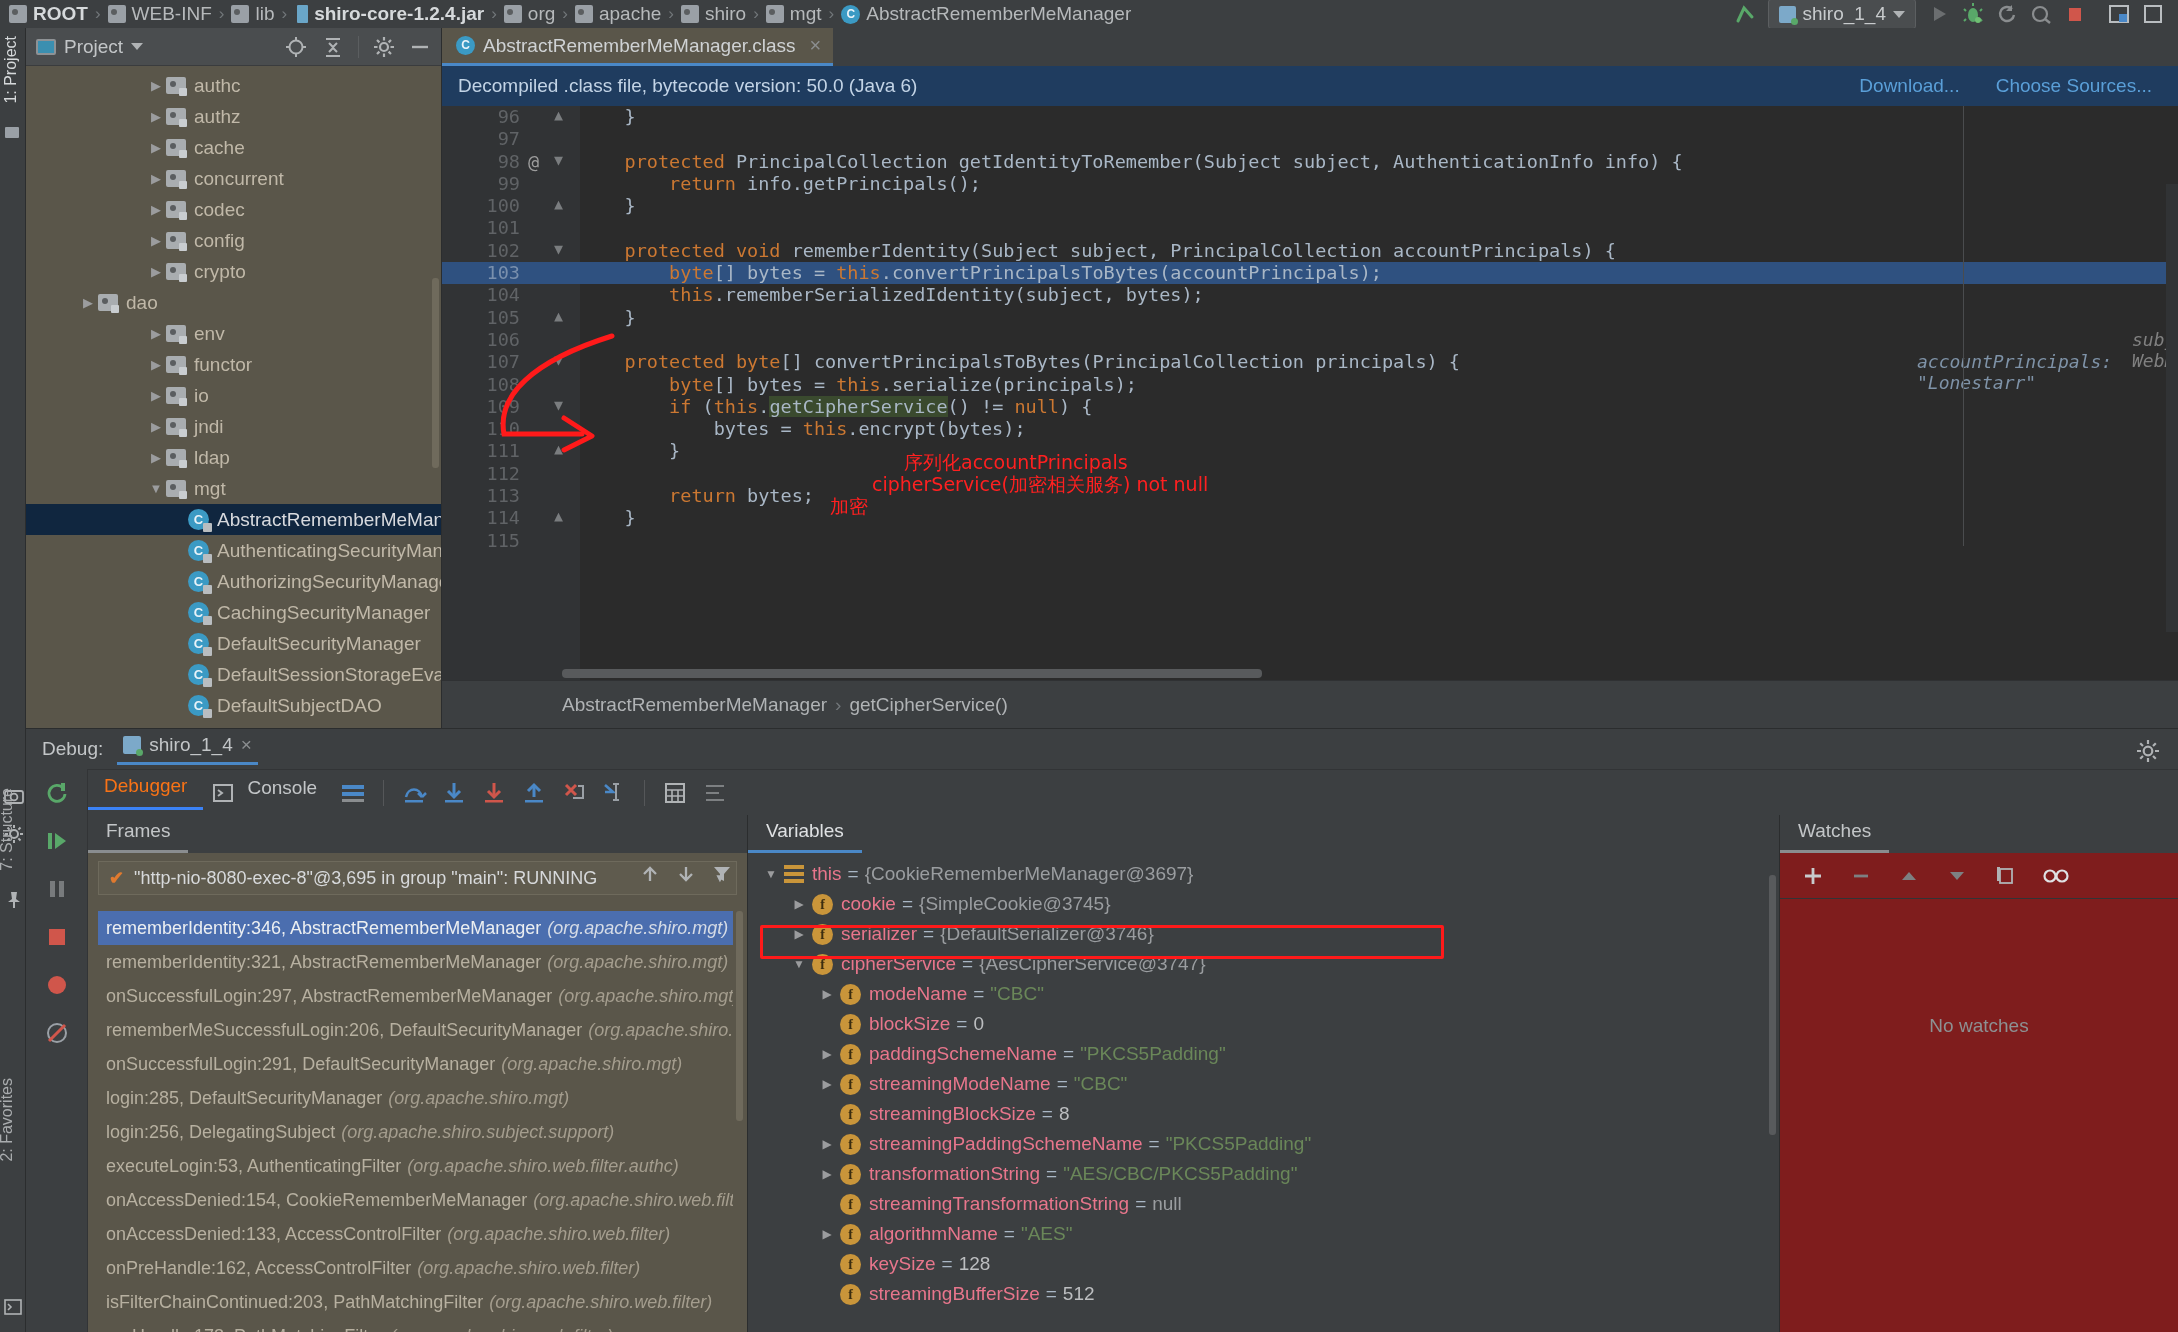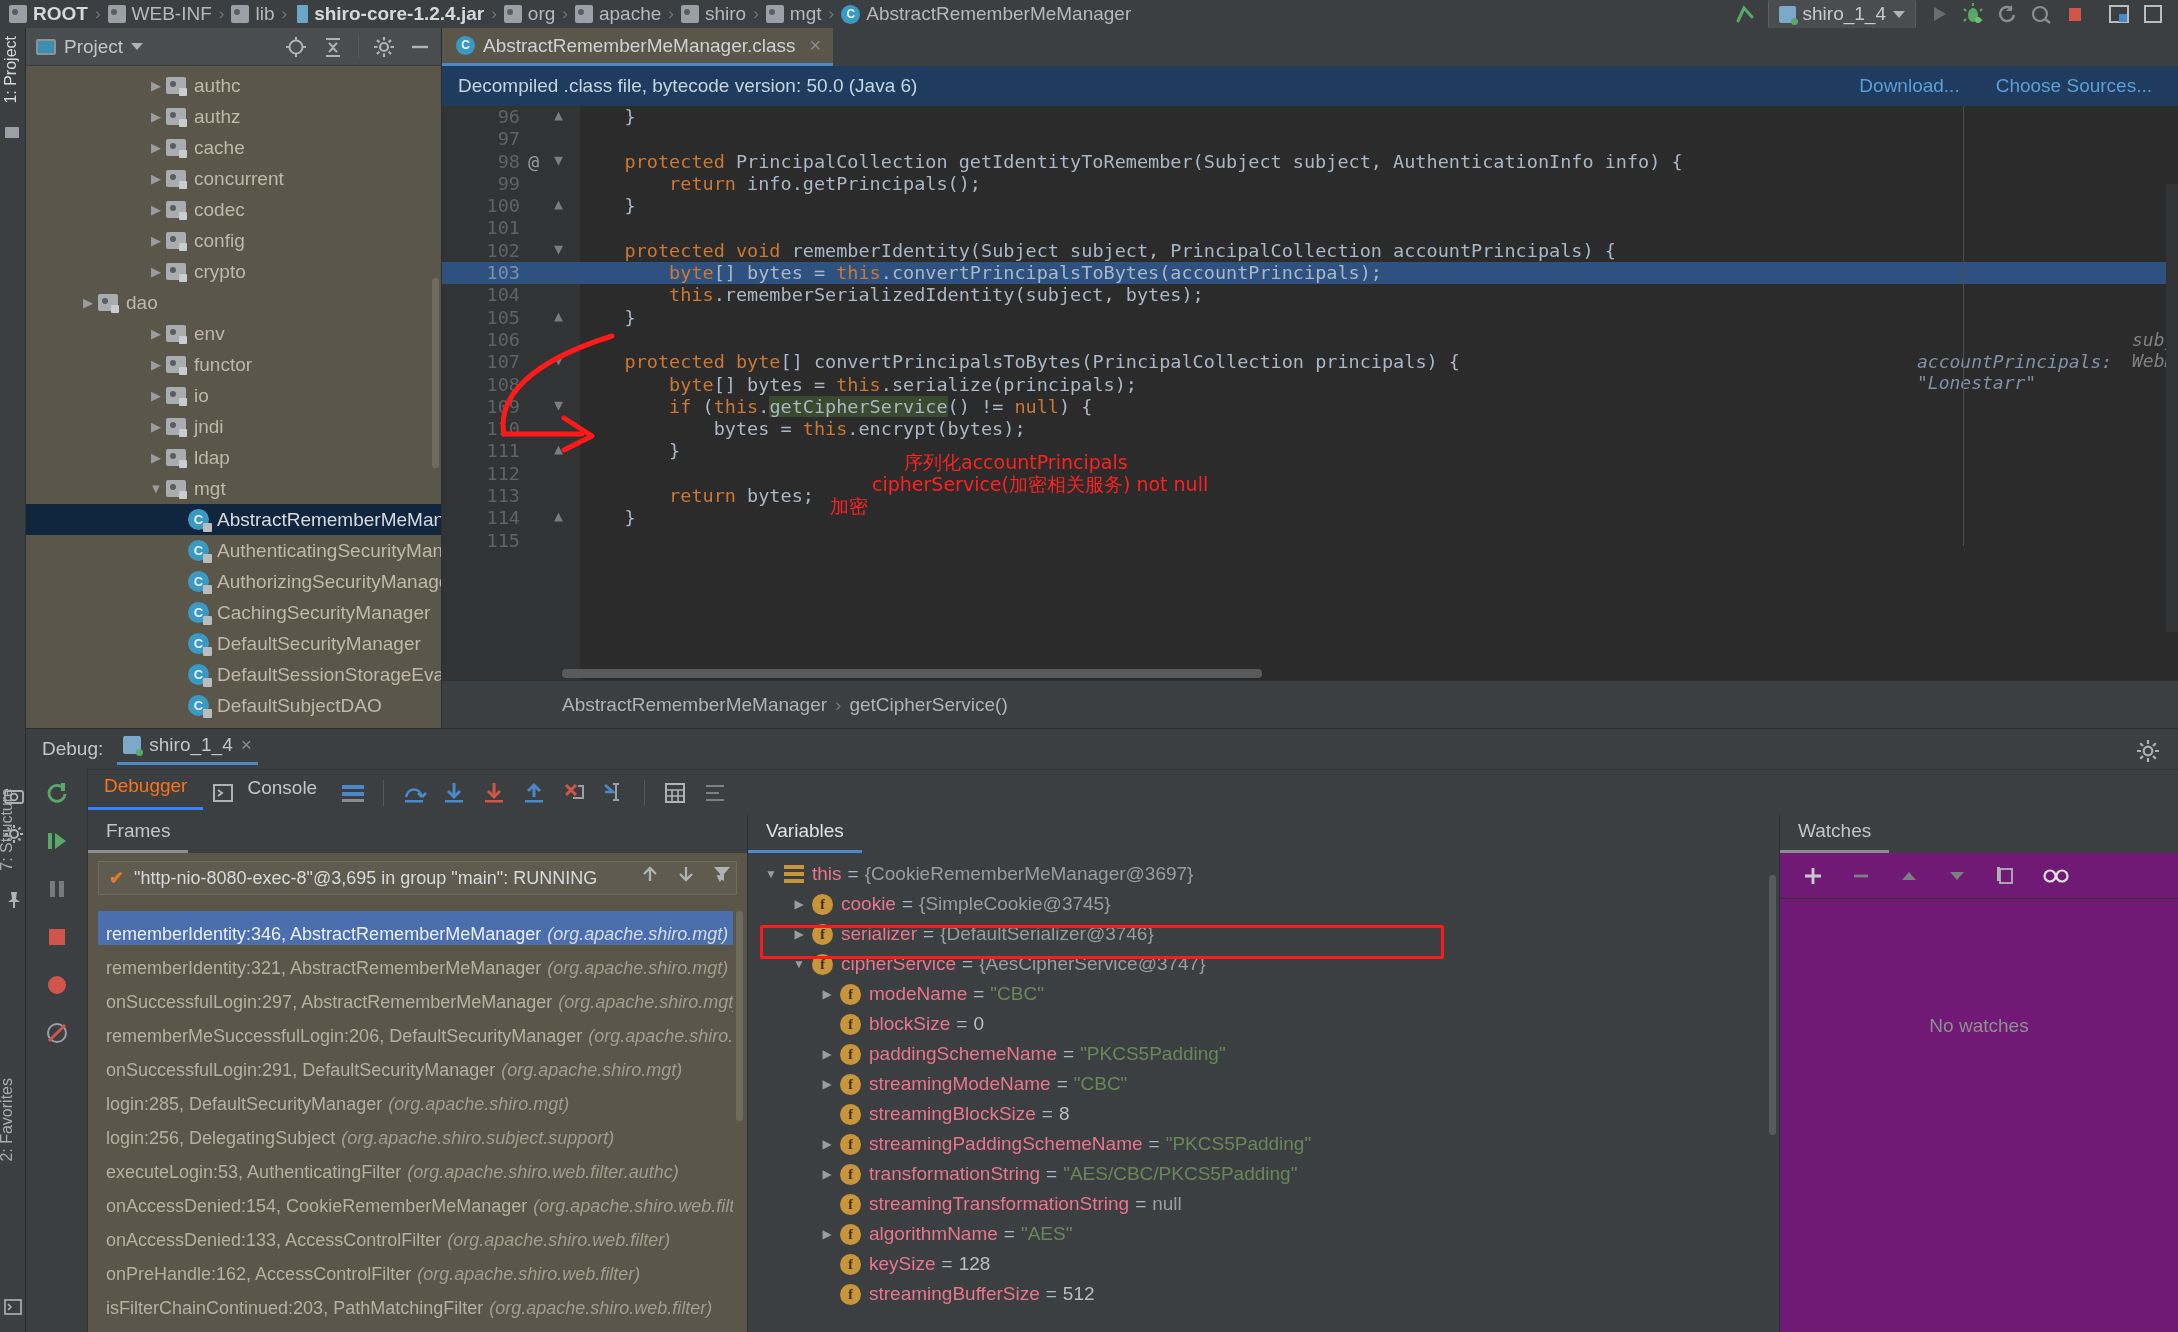--- a/index.html
+++ b/index.html
@@ -164,7 +164,7 @@
   .vars-scroll { position:absolute; right:3px; top:60px; width:7px; height:260px; background:#585a5c; border-radius:3px;}
   .redbox { position:absolute; border:3px solid #ff1a1a; border-radius:2px; pointer-events:none;}
 
-  .pane-watch { width:398px; background:#701a75; position:relative; }
+  .pane-watch { width:398px; background:#7f1d1d; position:relative; }
   .watch-tools { height:46px; display:flex; align-items:center; gap:26px; padding-left:22px; border-bottom:1px solid #323436;}
   .nowatches { position:absolute; left:0; right:0; top:200px; text-align:center; font-size:19px; color:#8d9092;}
   .gear-tr { position:absolute; right:16px; top:738px; }

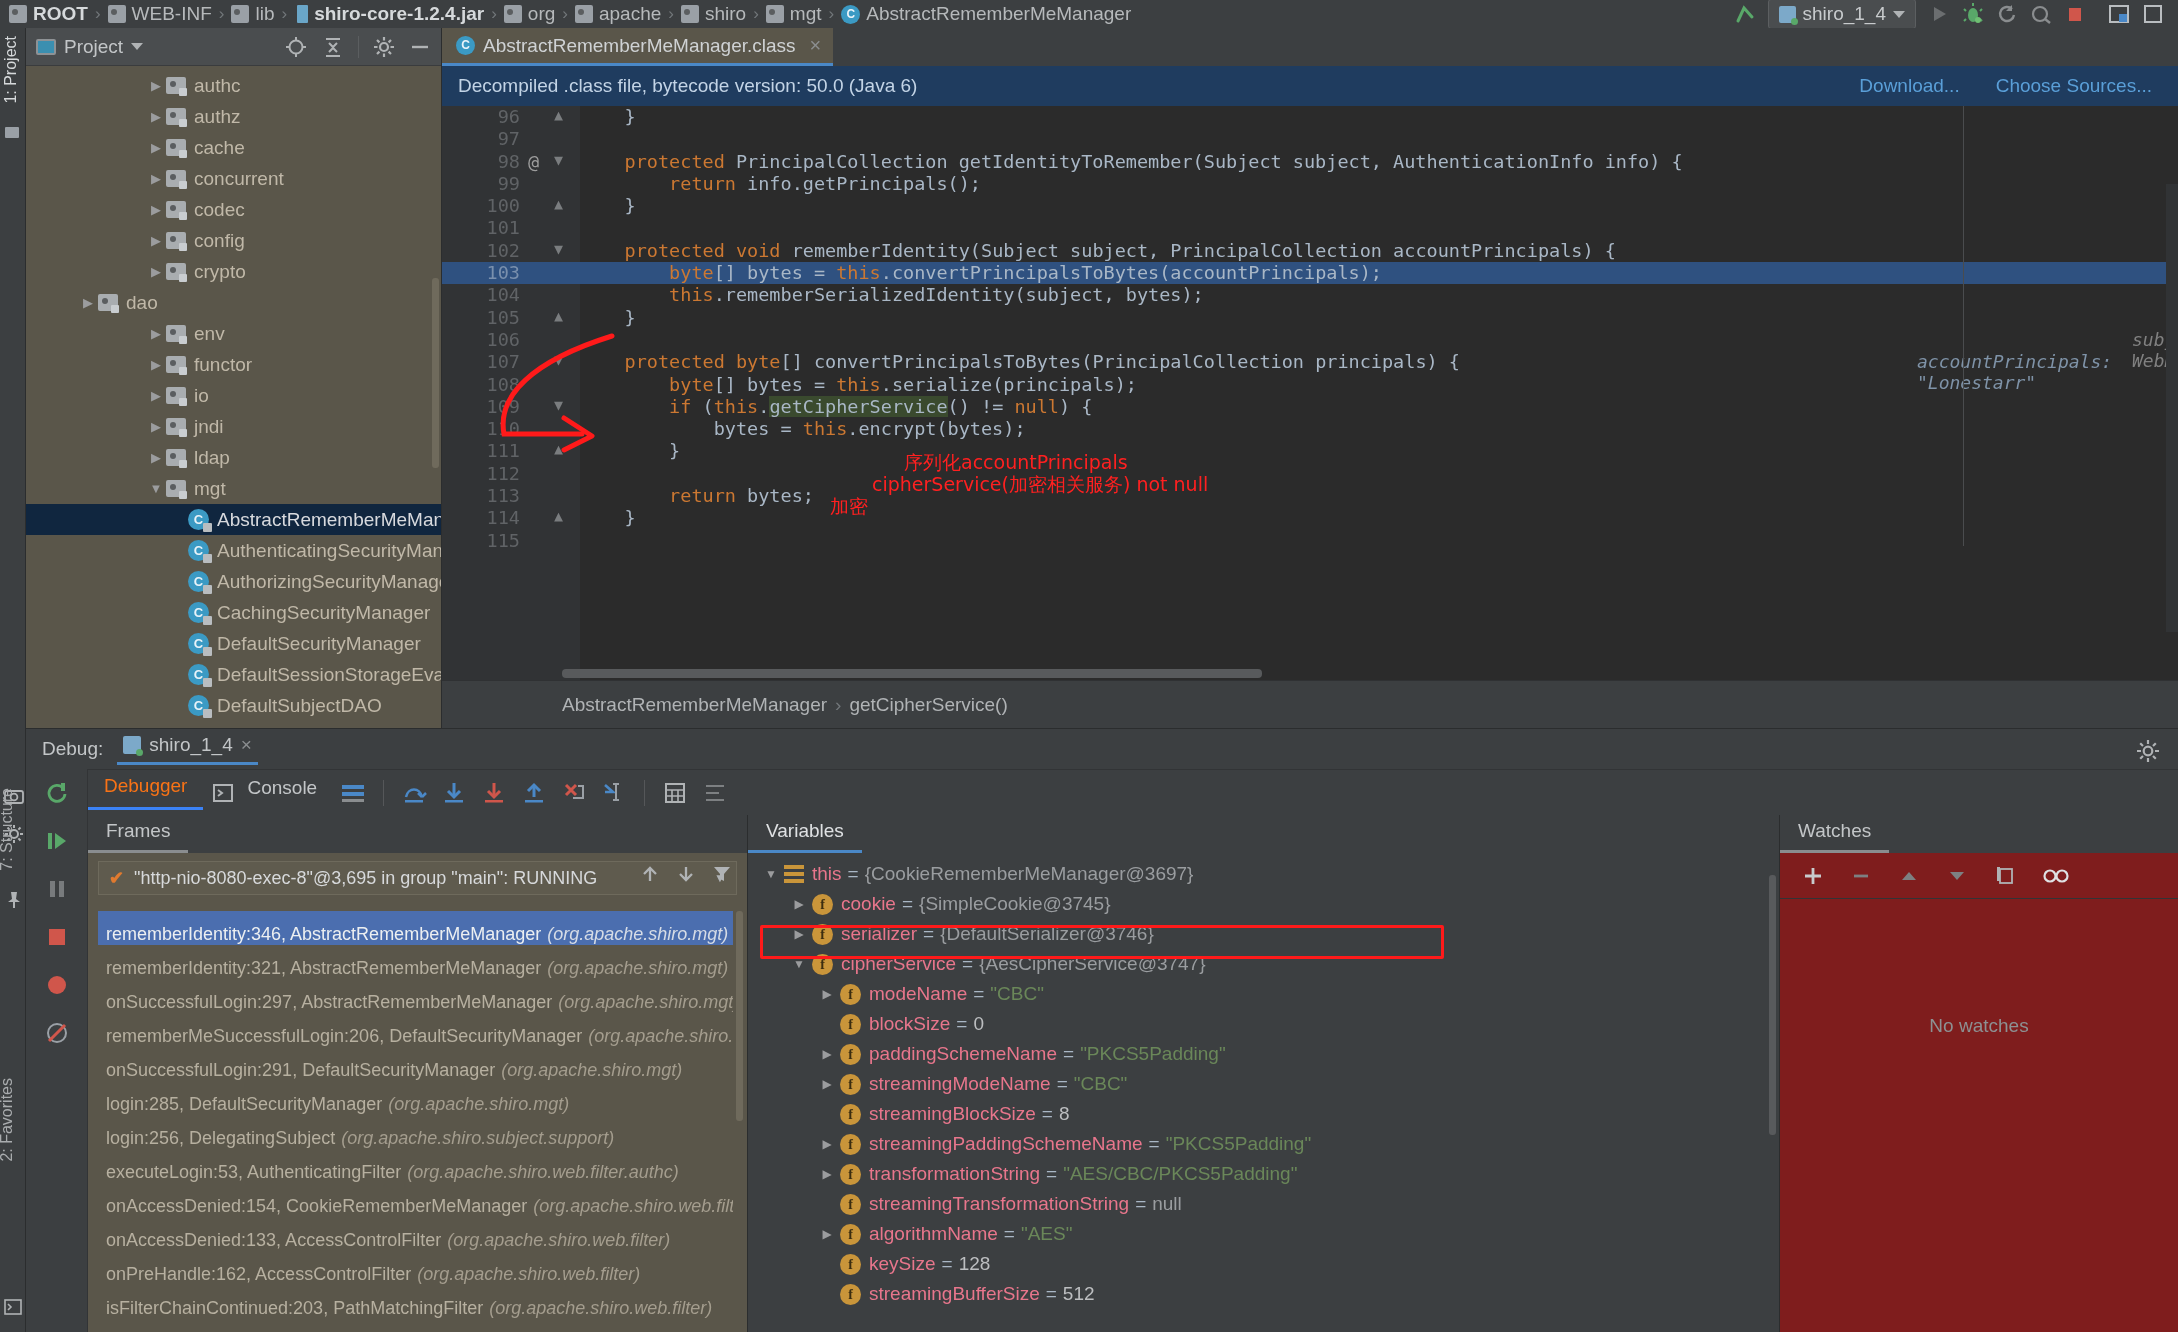--- a/index.html
+++ b/index.html
@@ -140,7 +140,7 @@
   .thr-caret { margin-left:auto; color:#b0b3b5; font-size:12px;}
   .frm-tools { position:absolute; right:14px; top:48px; display:flex; gap:14px; }
   .frames-list { position:absolute; left:10px; right:14px; top:96px; bottom:0; overflow:hidden;}
-  .frm { height:34px; display:flex; align-items:flex-end; font-size:18px; color:#b7b0a0; padding-left:8px; white-space:nowrap;}
+  .frm { height:34px; display:flex; align-items:center; font-size:18px; color:#b7b0a0; padding-left:8px; white-space:nowrap;}
   .frm.sel { background:#4b6eaf; color:#eceff1; }
   .frm i { font-style:italic; color:#a49d8e; padding-left:6px;}
   .frm.sel i { color:#d6dce6; }

